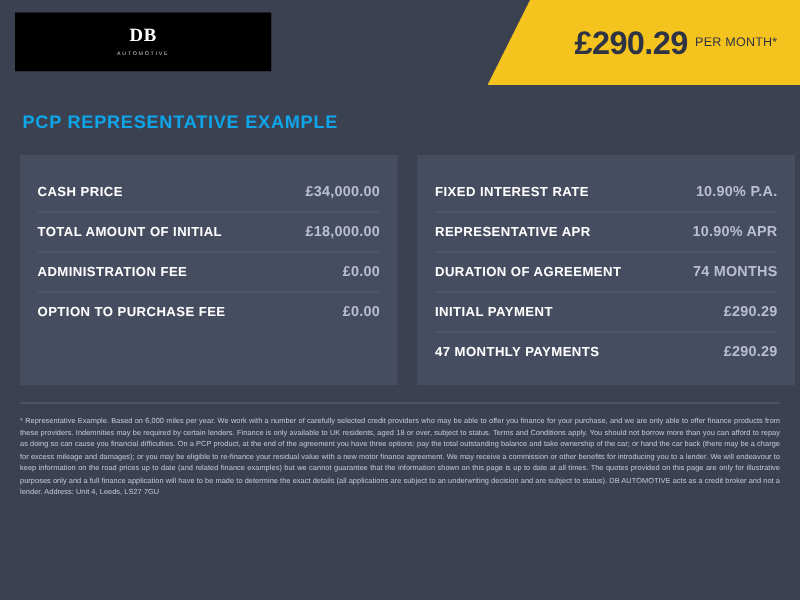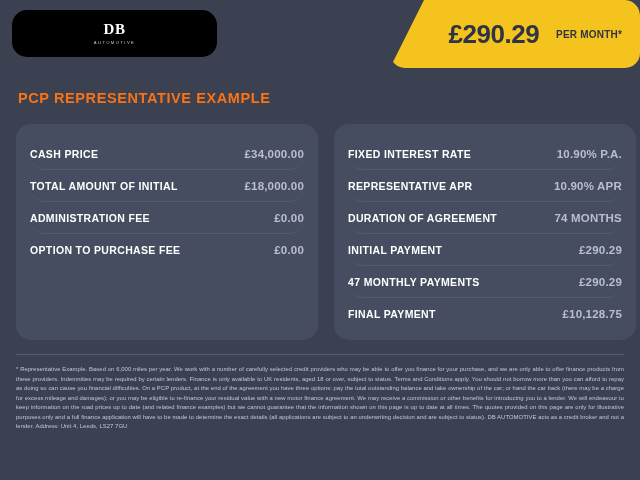--- a/index.html
+++ b/index.html
@@ -2,7 +2,7 @@
 <html><head>
 <meta charset="utf-8">
 <style>
-  * { box-sizing: border-box; margin: 0; padding: 0; border-radius: 15px; }
+  * { box-sizing: border-box; margin: 0; padding: 0; }
   html, body {
     width: 640px; height: 480px;
     background: #3c4152;

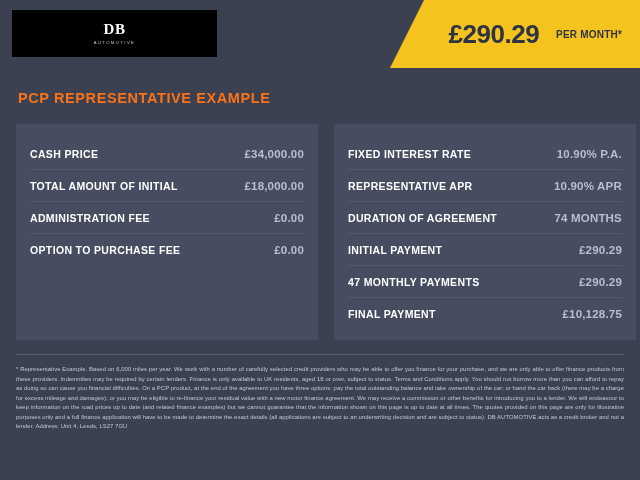--- a/index.html
+++ b/index.html
@@ -68,9 +68,9 @@
   }
   .price-period {
     font-size: 10px;
-    font-weight: bold;
+    font-weight: normal;
     color: #2f3444;
-    margin-left: 17px;
+    margin-left: 6px;
     letter-spacing: 0.2px;
   }
 

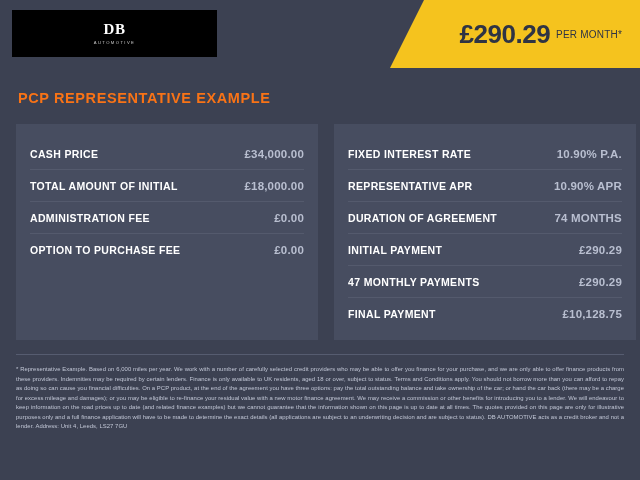--- a/index.html
+++ b/index.html
@@ -79,7 +79,7 @@
     margin: 22px 0 0 18px;
     font-size: 14.5px;
     font-weight: bold;
-    color: #f97316;
+    color: #0ea5e9;
     letter-spacing: 0.6px;
   }
 

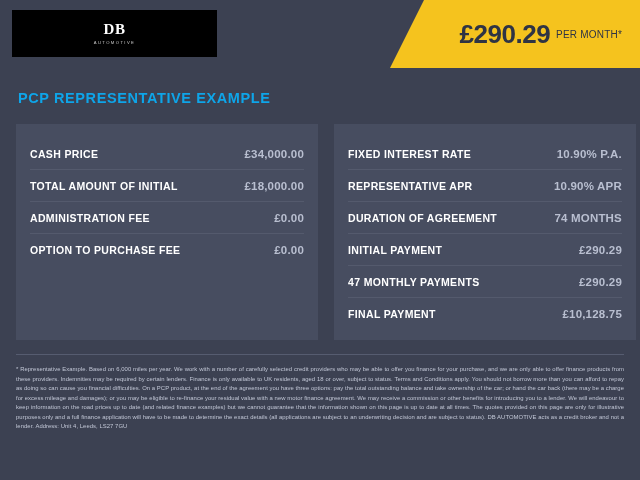--- a/index.html
+++ b/index.html
@@ -190,10 +190,6 @@
         <span class="row-label">47 MONTHLY PAYMENTS</span>
         <span class="row-value">£290.29</span>
       </div>
-      <div class="row">
-        <span class="row-label">FINAL PAYMENT</span>
-        <span class="row-value">£10,128.75</span>
-      </div>
     </div>
 
   </div>

